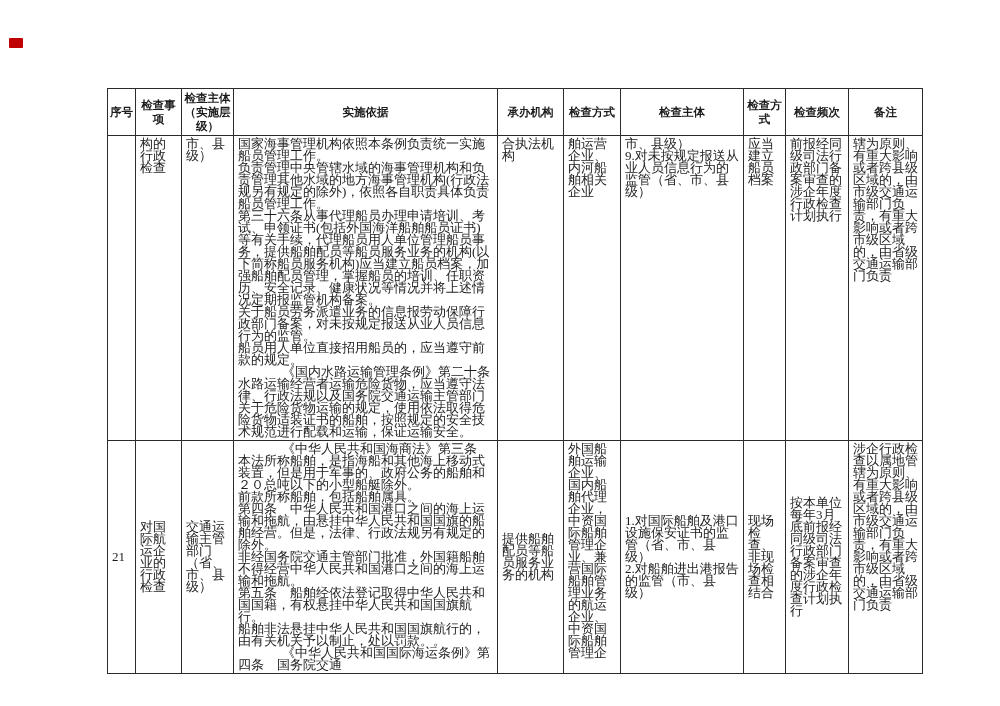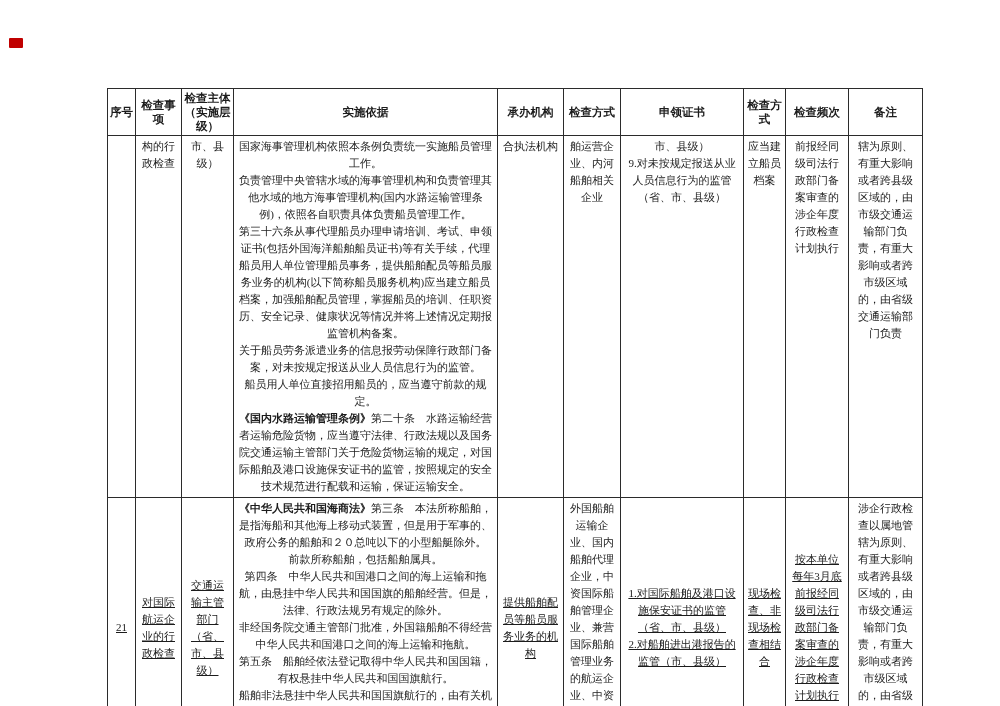--- a/index.html
+++ b/index.html
@@ -75,7 +75,7 @@
         <th>实施依据</th>
         <th>承办机构</th>
         <th>检查方式</th>
-        <th>申领证书</th>
+        <th>检查主体</th>
         <th>检查方式</th>
         <th>检查频次</th>
         <th>备注</th>

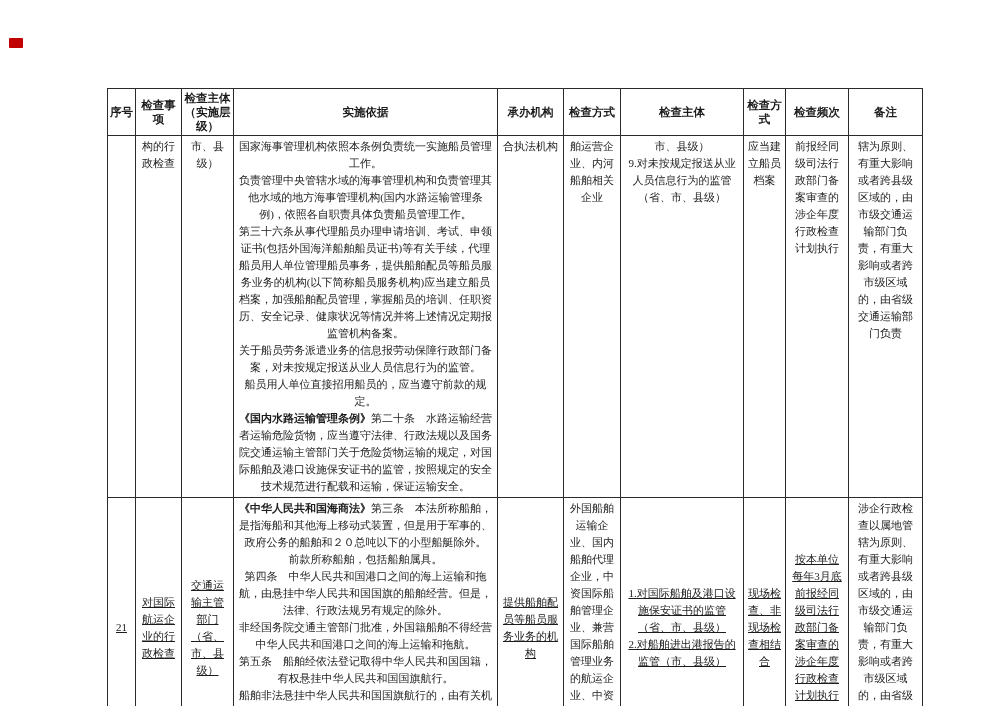--- a/index.html
+++ b/index.html
@@ -33,9 +33,9 @@
     padding: 2px 1px;
   }
   .tbl td {
-    font-size: 11px; line-height: 17px;
+    font-size: 13px; line-height: 12px;
     padding: 2px 4px;
-    text-align: center;
+    text-align: left;
   }
   tr.hdr { height: 47px; }
   tr.r1 { height: 268px; }

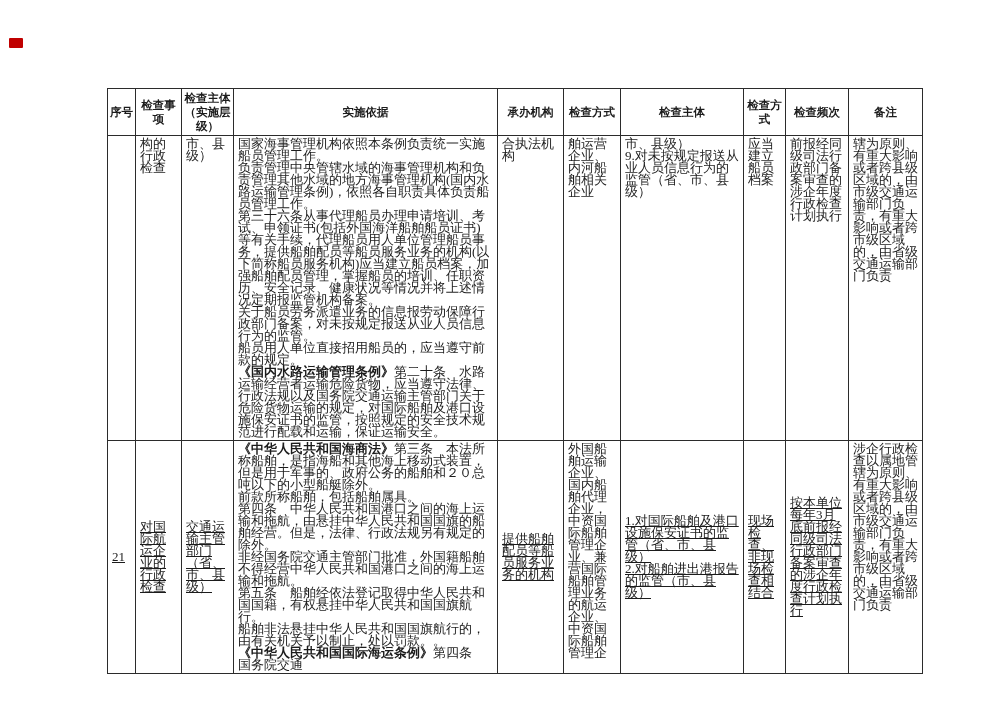--- a/index.html
+++ b/index.html
@@ -88,7 +88,7 @@
         <td class="vt">市、县级）</td>
         <td class="vt just">
             <div class="par"><span>国家海事管理机构依照本条例负责统一实施船员管理工作。</span></div>
-            <div class="par"><span>负责管理中央管辖水域的海事管理机构和负责管理其他水域的地方海事管理机构(国内水路运输管理条例)，依照各自职责具体负责船员管理工作。</span></div>
+            <div class="par"><span>负责管理中央管辖水域的海事管理机构和负责管理其他水域的地方海事管理机构(行政法规另有规定的除外)，依照各自职责具体负责船员管理工作。</span></div>
             <div class="par"><span>第三十六条从事代理船员办理申请培训、考试、申领证书(包括外国海洋船舶船员证书)等有关手续，代理船员用人单位管理船员事务，提供船舶配员等船员服务业务的机构(以下简称船员服务机构)应当建立船员档案，加强船舶配员管理，掌握船员的培训、任职资历、安全记录、健康状况等情况并将上述情况定期报监管机构备案。</span></div>
             <div class="par"><span>关于船员劳务派遣业务的信息报劳动保障行政部门备案，对未按规定报送从业人员信息行为的监管。</span></div>
             <div class="par"><span>船员用人单位直接招用船员的，应当遵守前款的规定。</span></div>

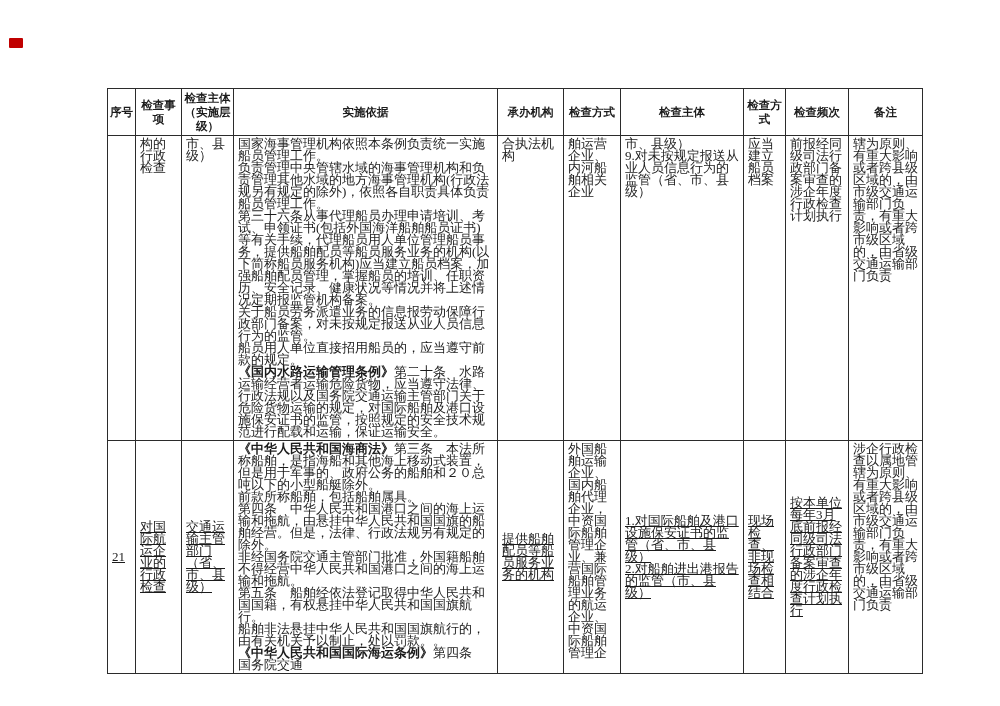--- a/index.html
+++ b/index.html
@@ -45,7 +45,7 @@
   .ctr { text-align: center; }
   .just { text-align: justify; text-justify: inter-ideograph; padding: 2px 5px; }
   .par { margin: 0; }
-  .par b { font-weight: bold; }
+  .par b { font-weight: normal; margin-left: 44px; }
 </style>
 </head>
 <body>

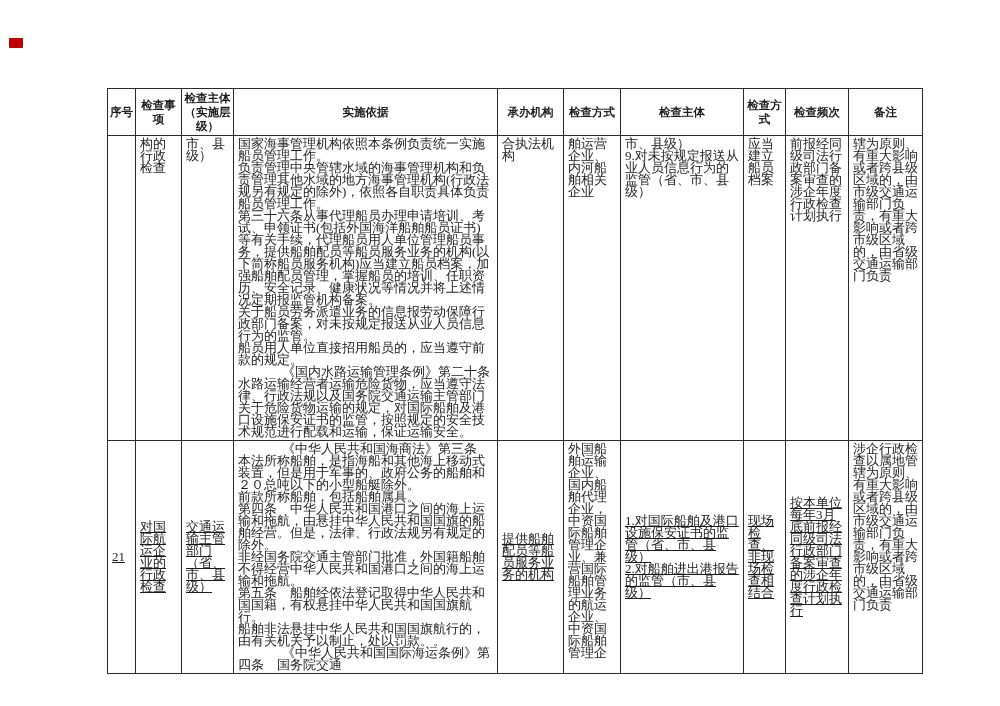--- a/index.html
+++ b/index.html
@@ -92,7 +92,7 @@
             <div class="par"><span>第三十六条从事代理船员办理申请培训、考试、申领证书(包括外国海洋船舶船员证书)等有关手续，代理船员用人单位管理船员事务，提供船舶配员等船员服务业务的机构(以下简称船员服务机构)应当建立船员档案，加强船舶配员管理，掌握船员的培训、任职资历、安全记录、健康状况等情况并将上述情况定期报监管机构备案。</span></div>
             <div class="par"><span>关于船员劳务派遣业务的信息报劳动保障行政部门备案，对未按规定报送从业人员信息行为的监管。</span></div>
             <div class="par"><span>船员用人单位直接招用船员的，应当遵守前款的规定。</span></div>
-            <div class="par"><b>《国内水路运输管理条例》</b><span>第二十条　水路运输经营者运输危险货物，应当遵守法律、行政法规以及国务院交通运输主管部门关于危险货物运输的规定，对国际船舶及港口设施保安证书的监管，按照规定的安全技术规范进行配载和运输，保证运输安全。</span></div>
+            <div class="par"><b>《国内水路运输管理条例》</b><span>第二十条　水路运输经营者运输危险货物，应当遵守法律、行政法规以及国务院交通运输主管部门关于危险货物运输的规定，使用依法取得危险货物适装证书的船舶，按照规定的安全技术规范进行配载和运输，保证运输安全。</span></div>
           </td>
         <td class="vt">合执法机构</td>
         <td class="vt">舶运营企业、内河船舶相关企业</td>

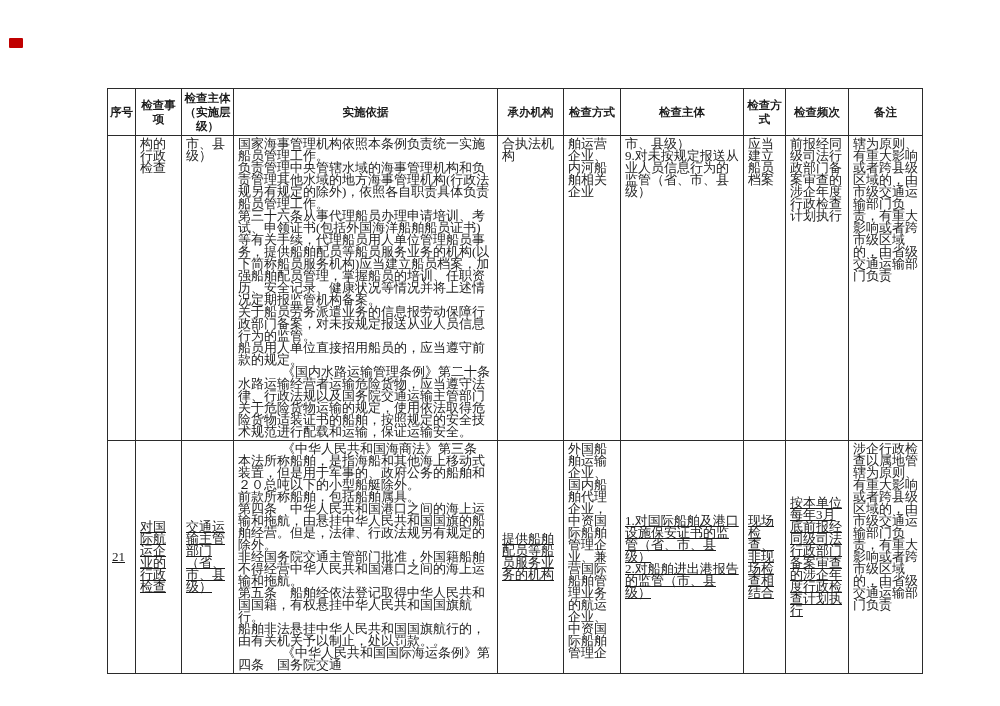--- a/index.html
+++ b/index.html
@@ -41,7 +41,7 @@
   tr.r1 { height: 268px; }
   tr.r2 { height: 205px; }
   .vt { vertical-align: top; }
-  .vm { vertical-align: middle; text-decoration: underline; }
+  .vm { vertical-align: middle; }
   .ctr { text-align: center; }
   .just { text-align: justify; text-justify: inter-ideograph; padding: 2px 5px; }
   .par { margin: 0; }

